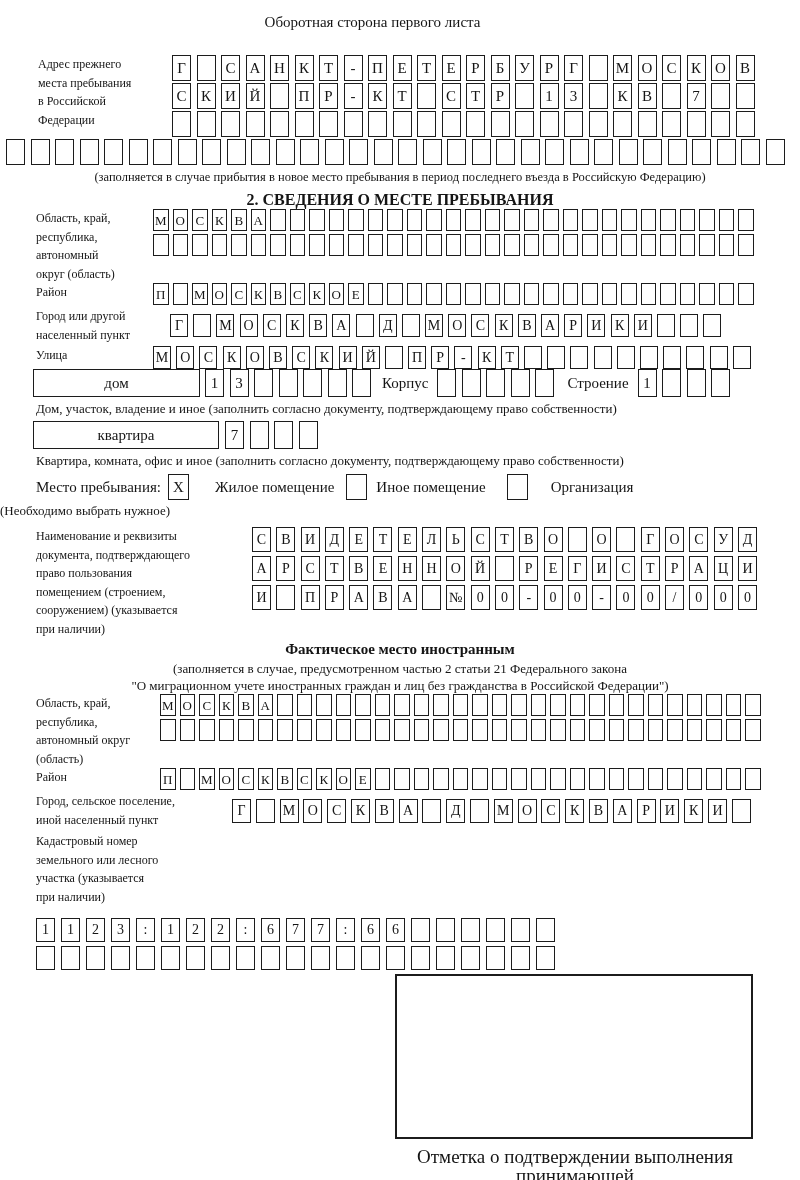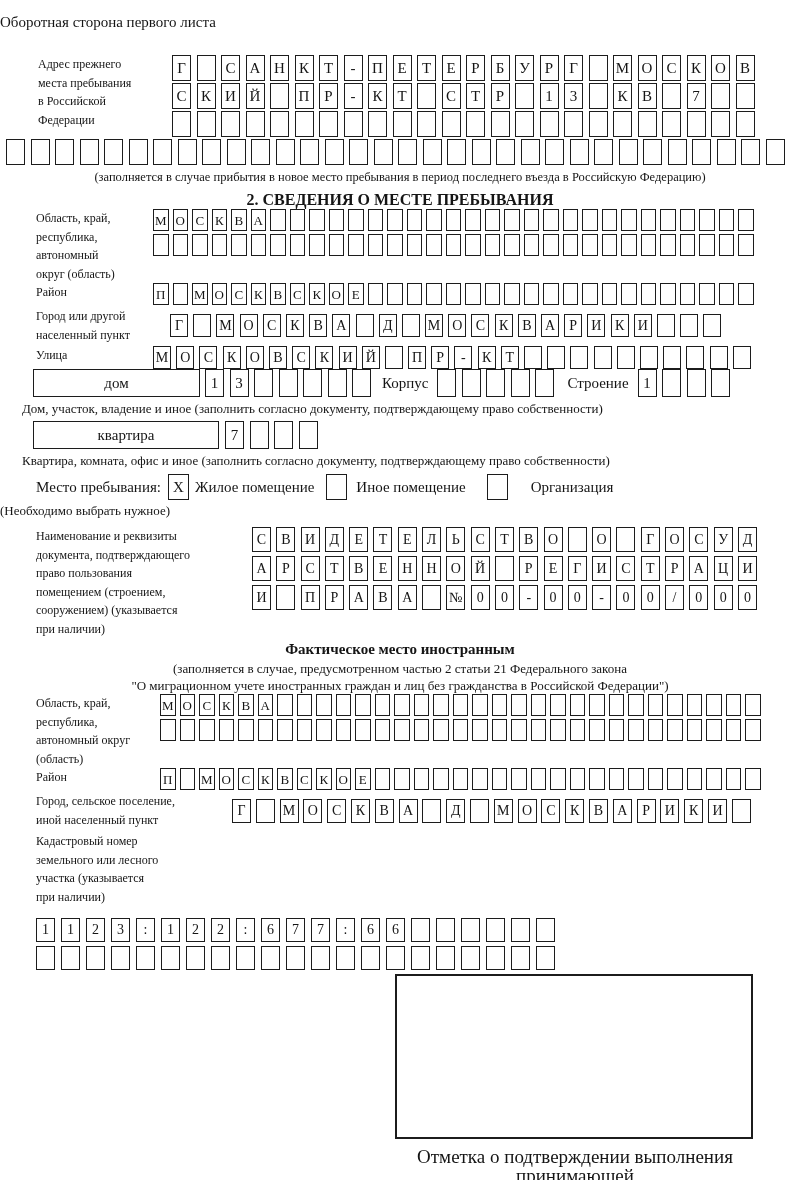--- a/index.html
+++ b/index.html
@@ -9,7 +9,7 @@
     font-family:"Liberation Serif","DejaVu Serif",serif;
     position:relative;box-sizing:border-box;padding-top:14px;
   }
-  .note-right{font-size:15px;text-align:left;padding-right:55px;margin-bottom:24px;}
+  .note-right{font-size:15px;text-align:center;padding-right:55px;margin-bottom:24px;}
   
   .frow{display:flex;align-items:flex-start;padding-left:36px;}
   .frow.center{align-items:center;}

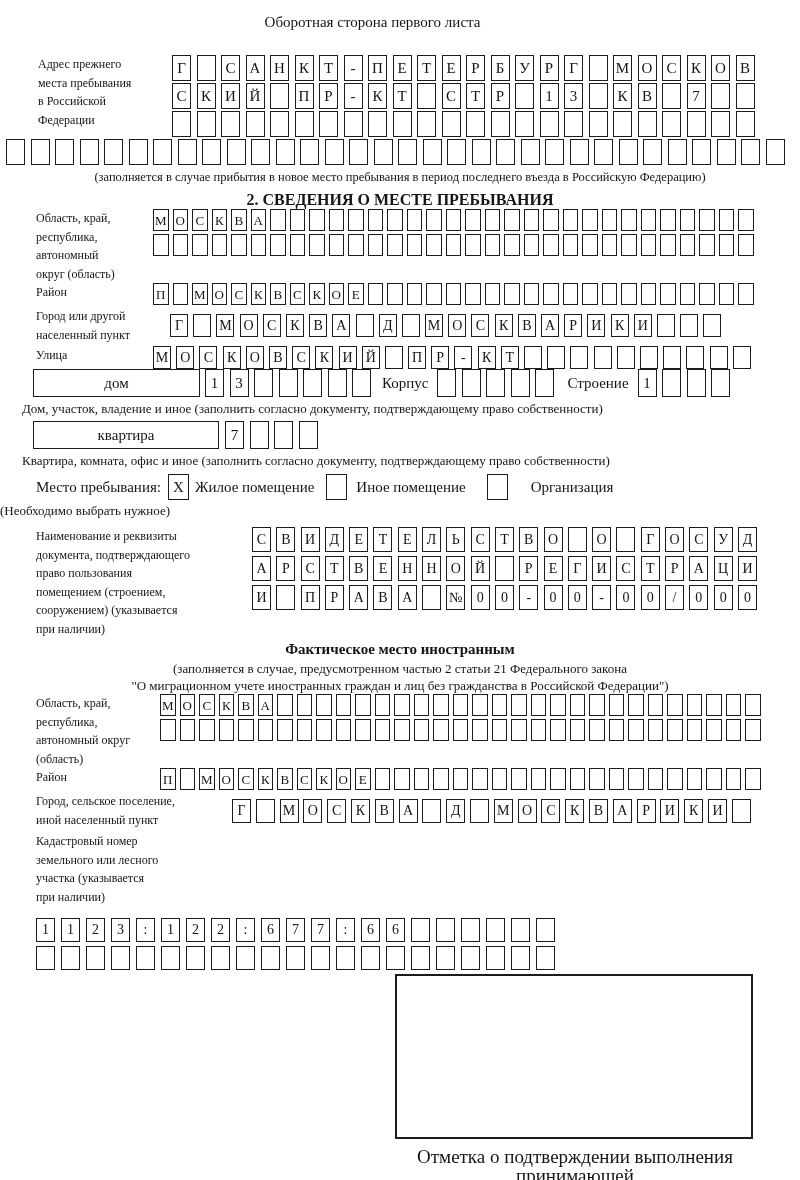--- a/index.html
+++ b/index.html
@@ -32,7 +32,7 @@
   .c-fg{--w:19px;--h:24px;--g:4.8px;--fs:14px;}
   .c-kd{--w:19px;--h:24px;--g:6px;--fs:14px;}
   .caption{font-size:12.5px;text-align:center;margin-top:5px;}
-  .caption-left{font-size:13px;padding-left:22px;margin-top:4px;}
+  .caption-left{font-size:13px;padding-left:36px;margin-top:4px;}
   .sec-title{font-size:16px;font-weight:bold;text-align:center;margin-top:6px;}
   .sub-title{font-size:15px;font-weight:bold;text-align:center;margin-top:3px;}
   .wbox{box-sizing:border-box;border:1.7px solid #1c1c1c;height:28px;

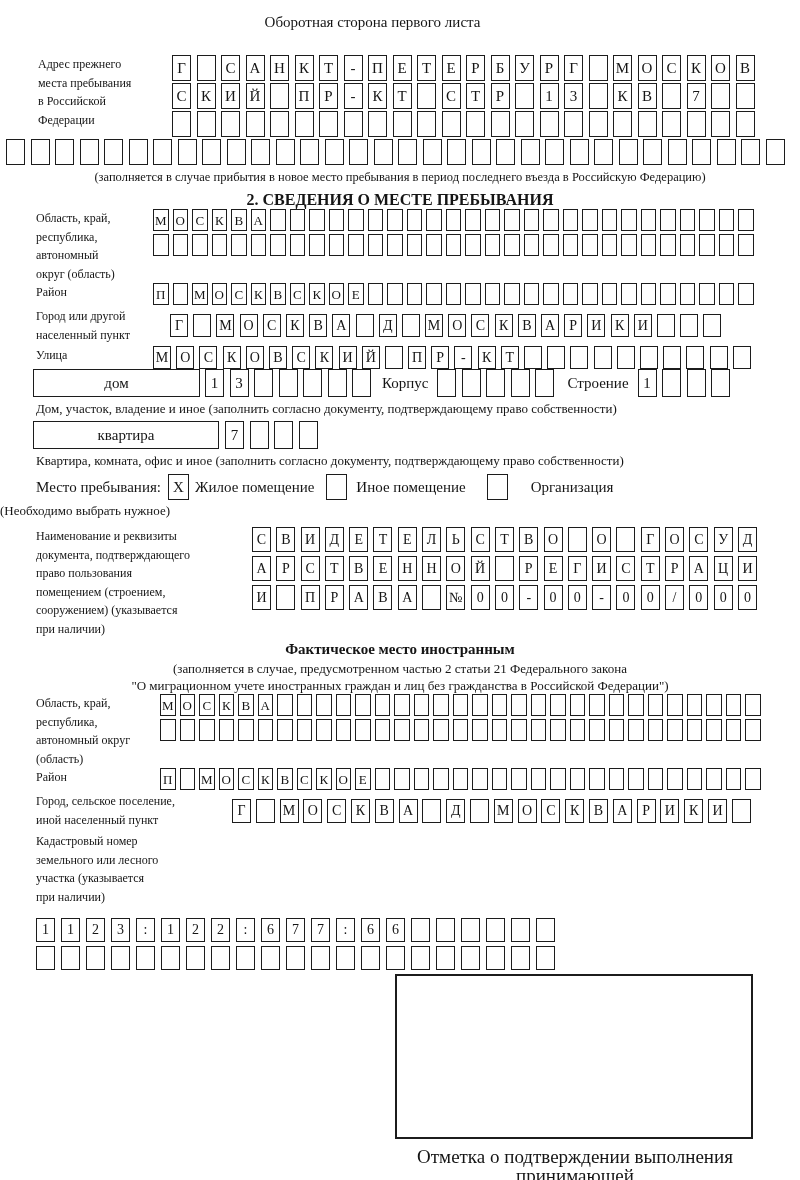--- a/index.html
+++ b/index.html
@@ -394,7 +394,7 @@
 <div class="frow center mt5">
   <div class="inline-lbl">Место пребывания:</div>
   <div class="chk" style="margin-left:7px;">X</div>
-  <div class="inline-lbl" style="margin-left:6px;">Жилое помещение</div>
+  <div class="inline-lbl" style="margin-left:26px;">Жилое помещение</div>
   <div class="chk" style="margin-left:12px;"></div>
   <div class="inline-lbl" style="margin-left:9px;">Иное помещение</div>
   <div class="chk" style="margin-left:21px;"></div>

